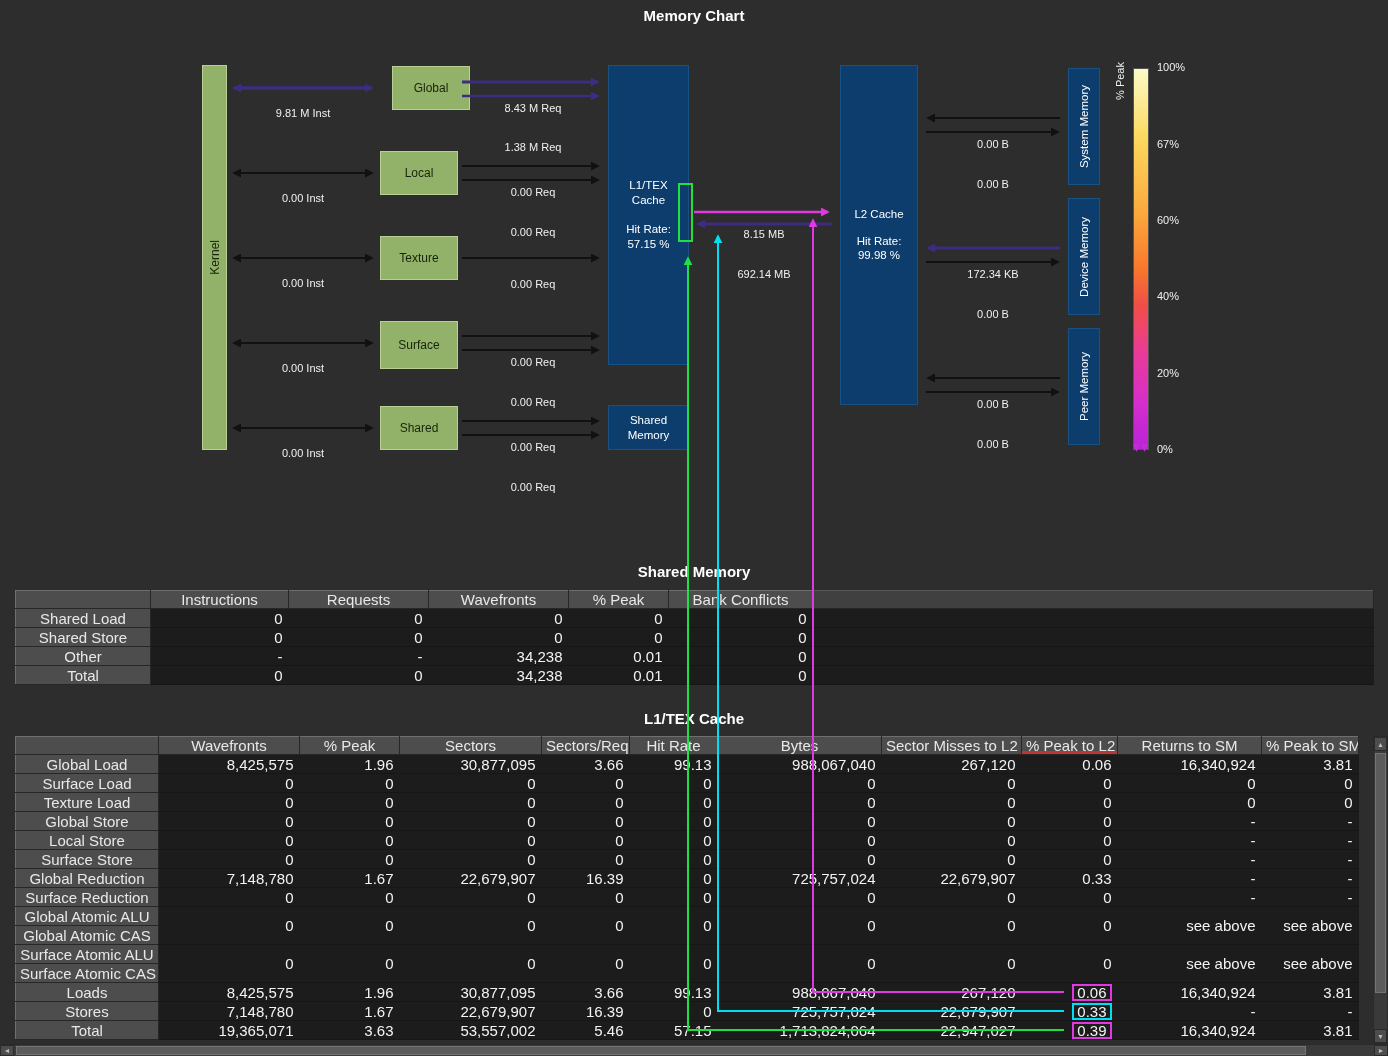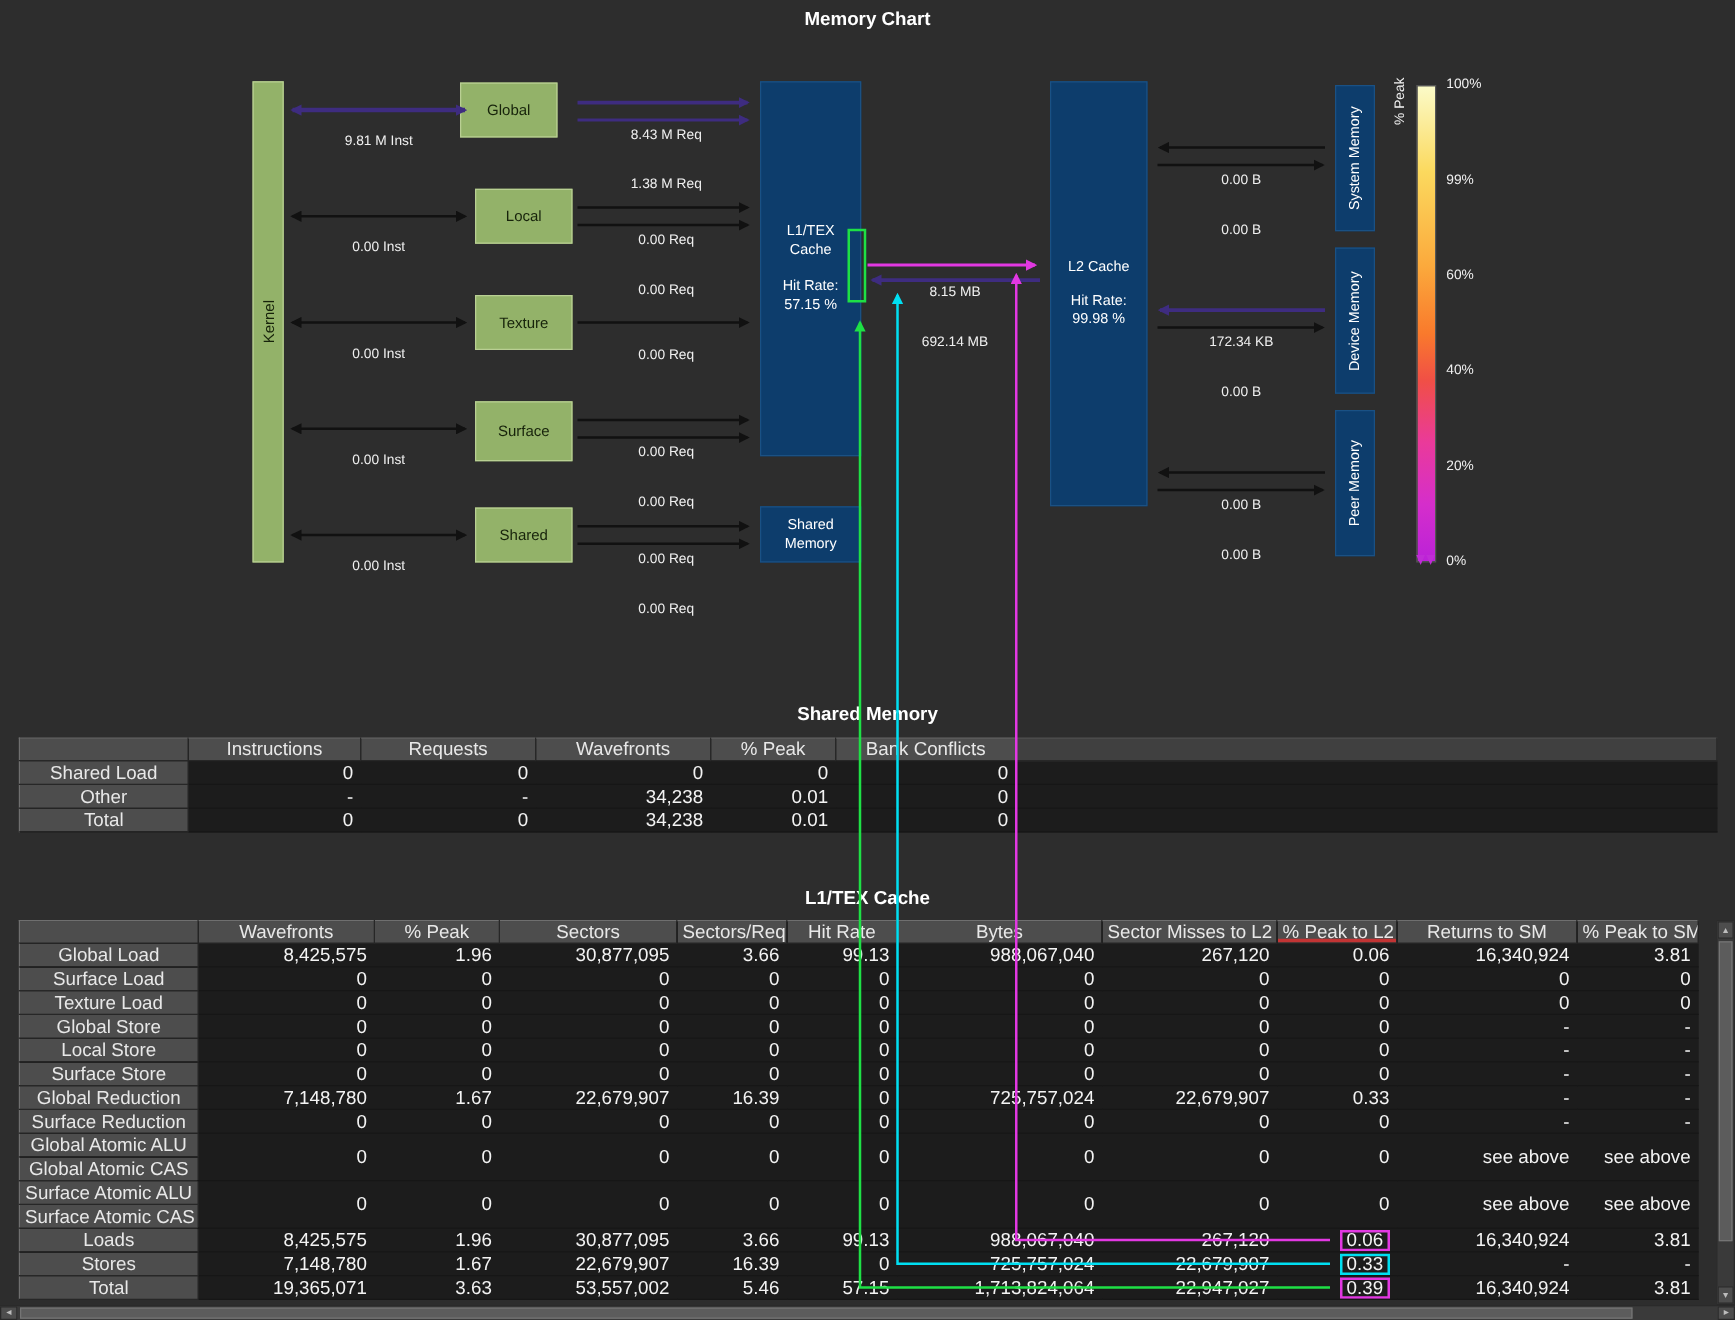--- a/index.html
+++ b/index.html
@@ -93,7 +93,7 @@
   <span class="vtext">Kernel</span>
 </div>
 
-<div class="greenbox" style="left:368px;top:66px;width:78px;height:44px">
+<div class="greenbox" style="left:392px;top:66px;width:78px;height:44px">
     <span>Global</span>
   </div>
 <div class="greenbox" style="left:380px;top:151px;width:78px;height:44px">

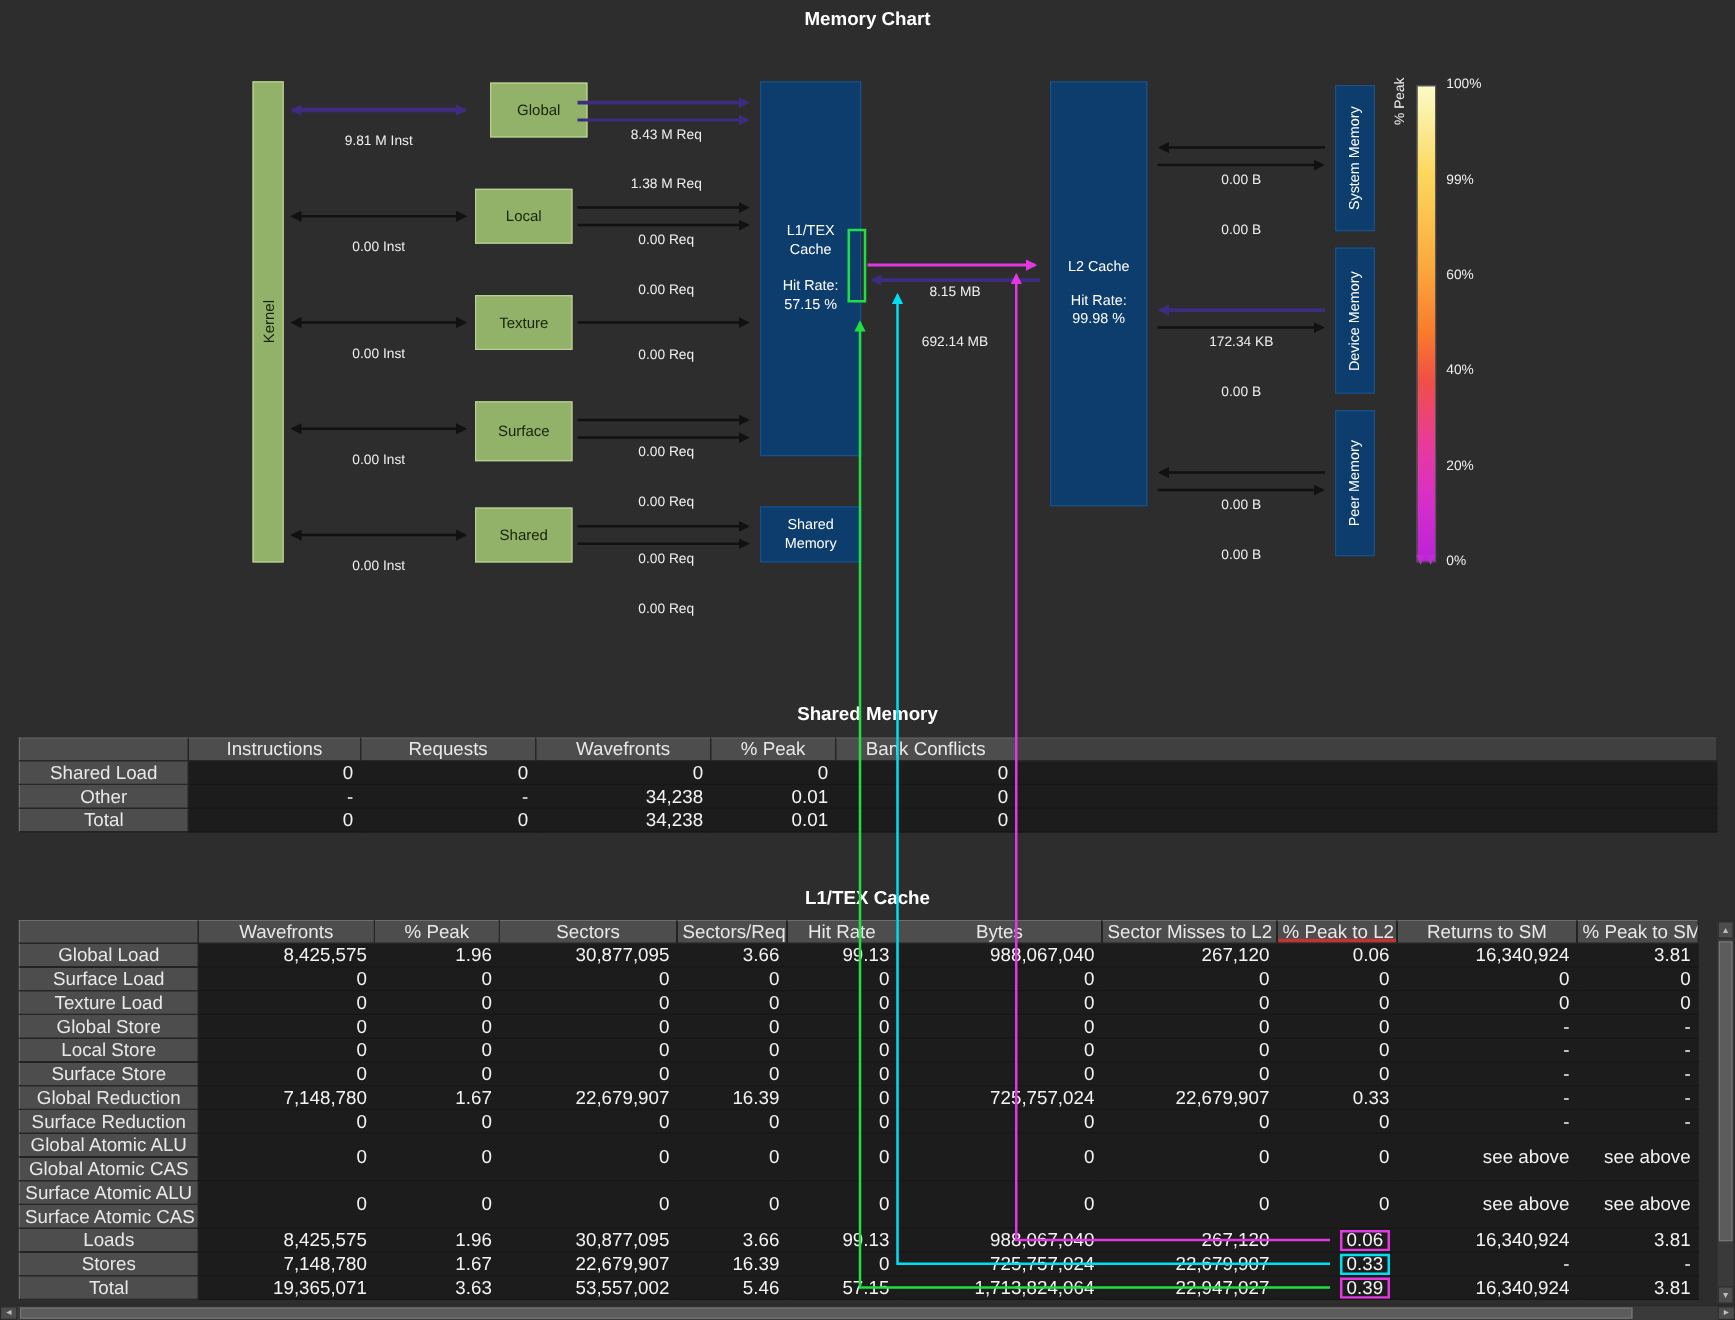--- a/index.html
+++ b/index.html
@@ -138,7 +138,7 @@
 <div class="scalelabel vtext">% Peak</div>
 <div class="scalebar"></div>
 <div class="scaletick" style="top:61px">100%</div>
-<div class="scaletick" style="top:138px">99%</div>
+<div class="scaletick" style="top:138px">67%</div>
 <div class="scaletick" style="top:214px">60%</div>
 <div class="scaletick" style="top:290px">40%</div>
 <div class="scaletick" style="top:367px">20%</div>

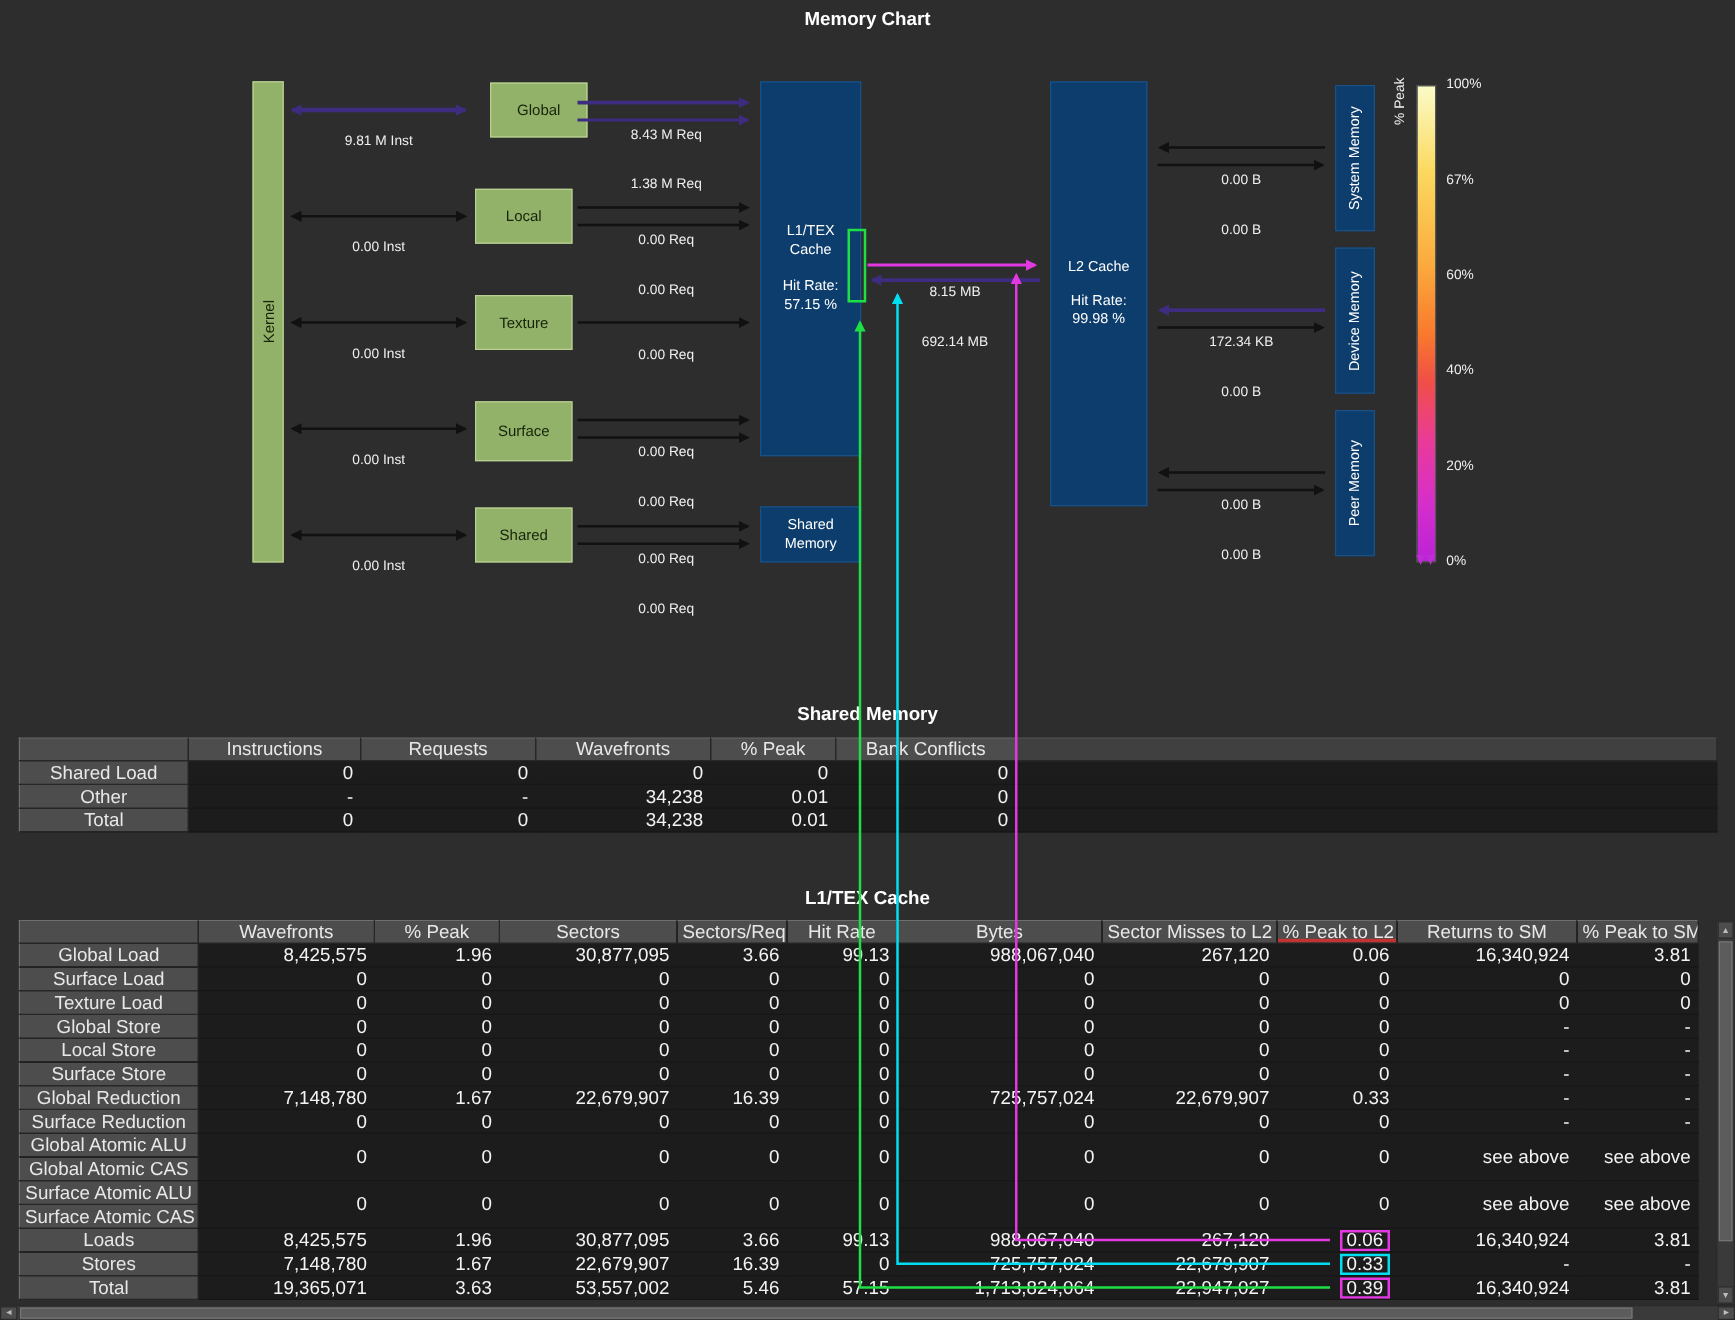--- a/index.html
+++ b/index.html
@@ -195,6 +195,15 @@
     <tbody>
       <tr>
         <td class="lbtn">Shared Load</td>
+        <td class="dcell">0</td>
+        <td class="dcell">0</td>
+        <td class="dcell">0</td>
+        <td class="dcell">0</td>
+        <td class="dcell">0</td>
+        <td class="dfiller"></td>
+      </tr>
+      <tr>
+        <td class="lbtn">Shared Store</td>
         <td class="dcell">0</td>
         <td class="dcell">0</td>
         <td class="dcell">0</td>

